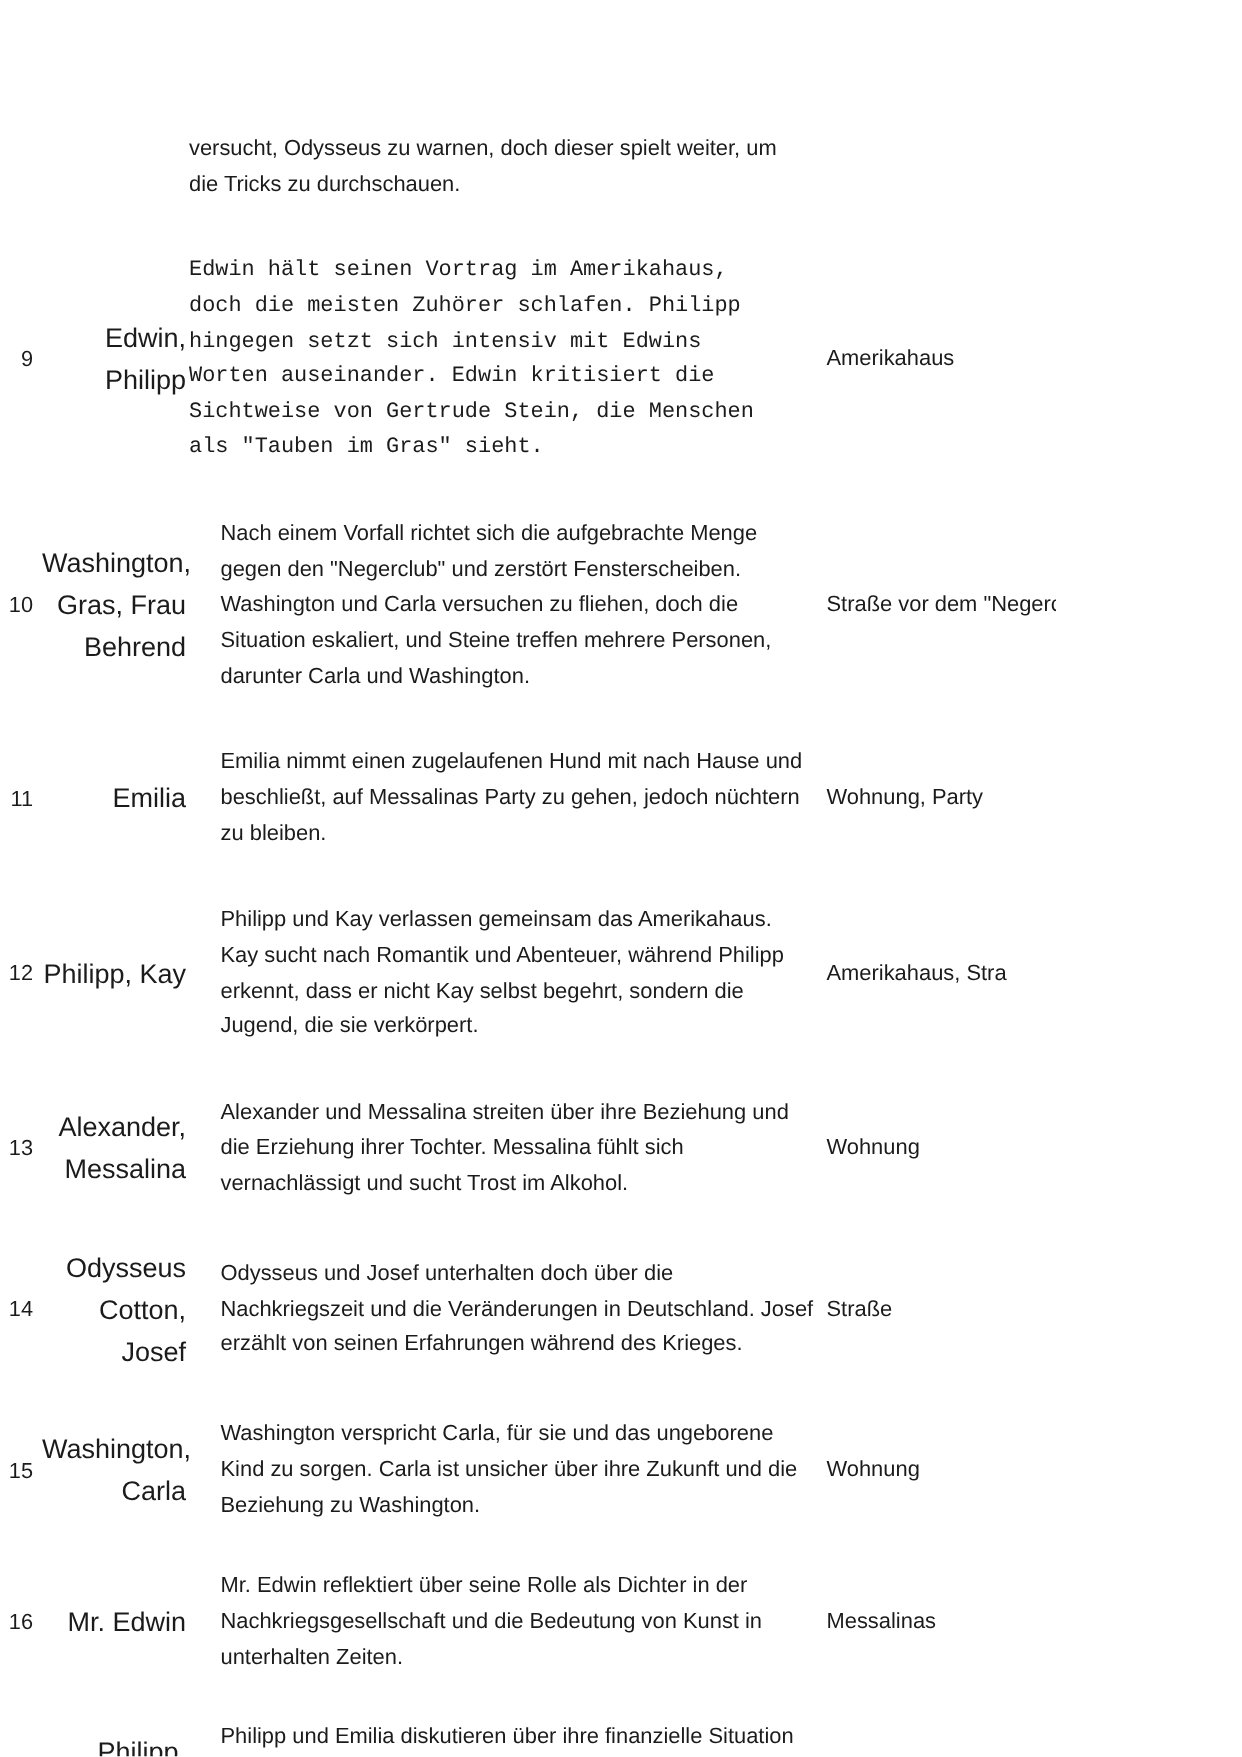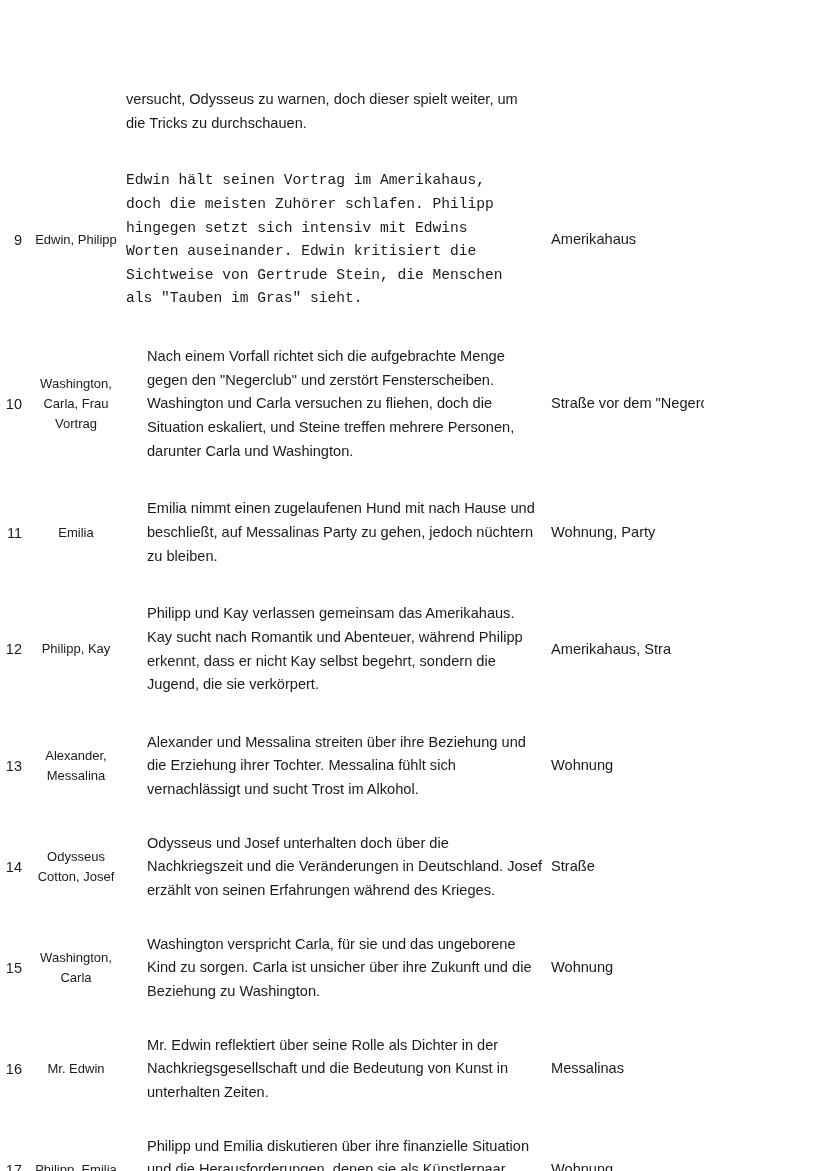--- a/index.html
+++ b/index.html
@@ -53,9 +53,9 @@
     white-space: nowrap;
   }
   .cell-chars {
-    font-size: 13px;
+    font-size: 18px;
     line-height: 1.55;
-    text-align: center;
+    text-align: right;
     padding: 0 2px !important;
   }
   .cell-desc {

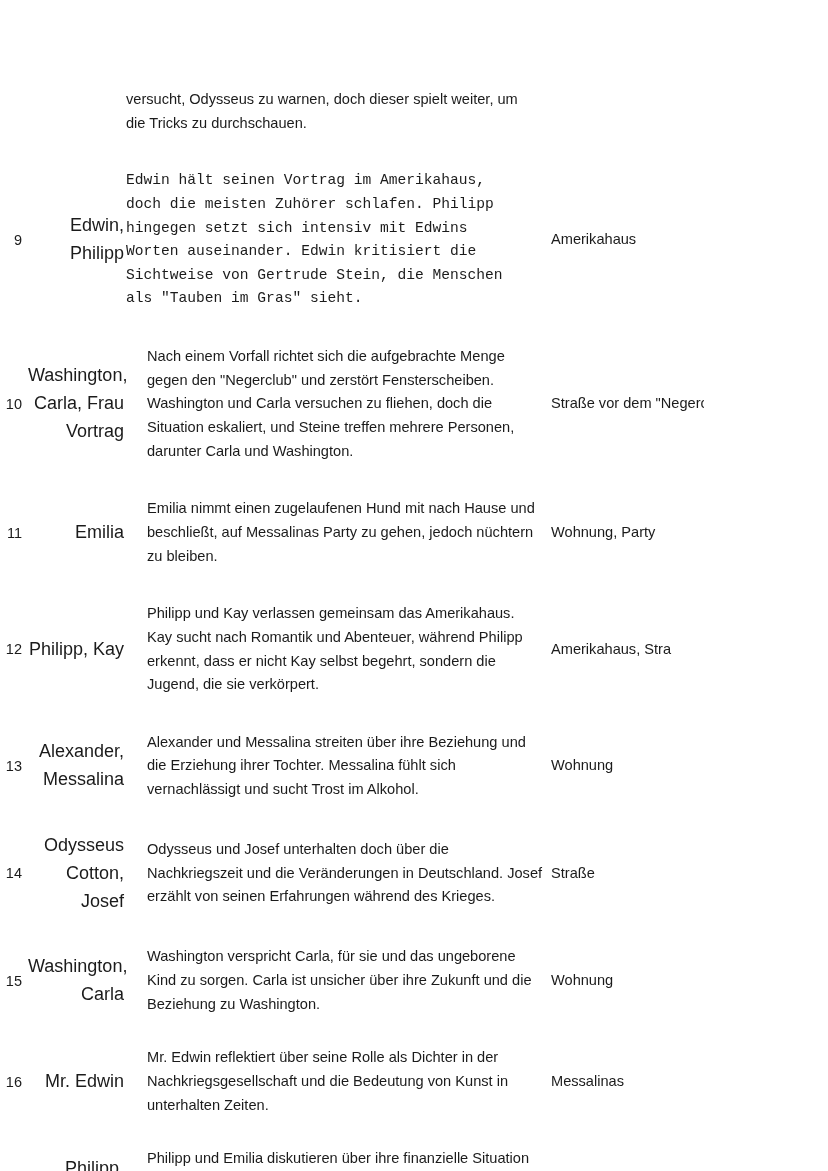--- a/index.html
+++ b/index.html
@@ -128,7 +128,7 @@
 
       <tr>
         <td class="cell-index">10</td>
-        <td class="cell-chars">Washington, Carla, Frau Vortrag</td>
+        <td class="cell-chars">Washington, Gras, Frau Behrend</td>
         <td></td>
         <td class="cell-desc">Nach einem Vorfall richtet sich die aufgebrachte Menge gegen den "Negerclub" und zerstört Fensterscheiben. Washington und Carla versuchen zu fliehen, doch die Situation eskaliert, und Steine treffen mehrere Personen, darunter Carla und Washington.</td>
         <td></td>

